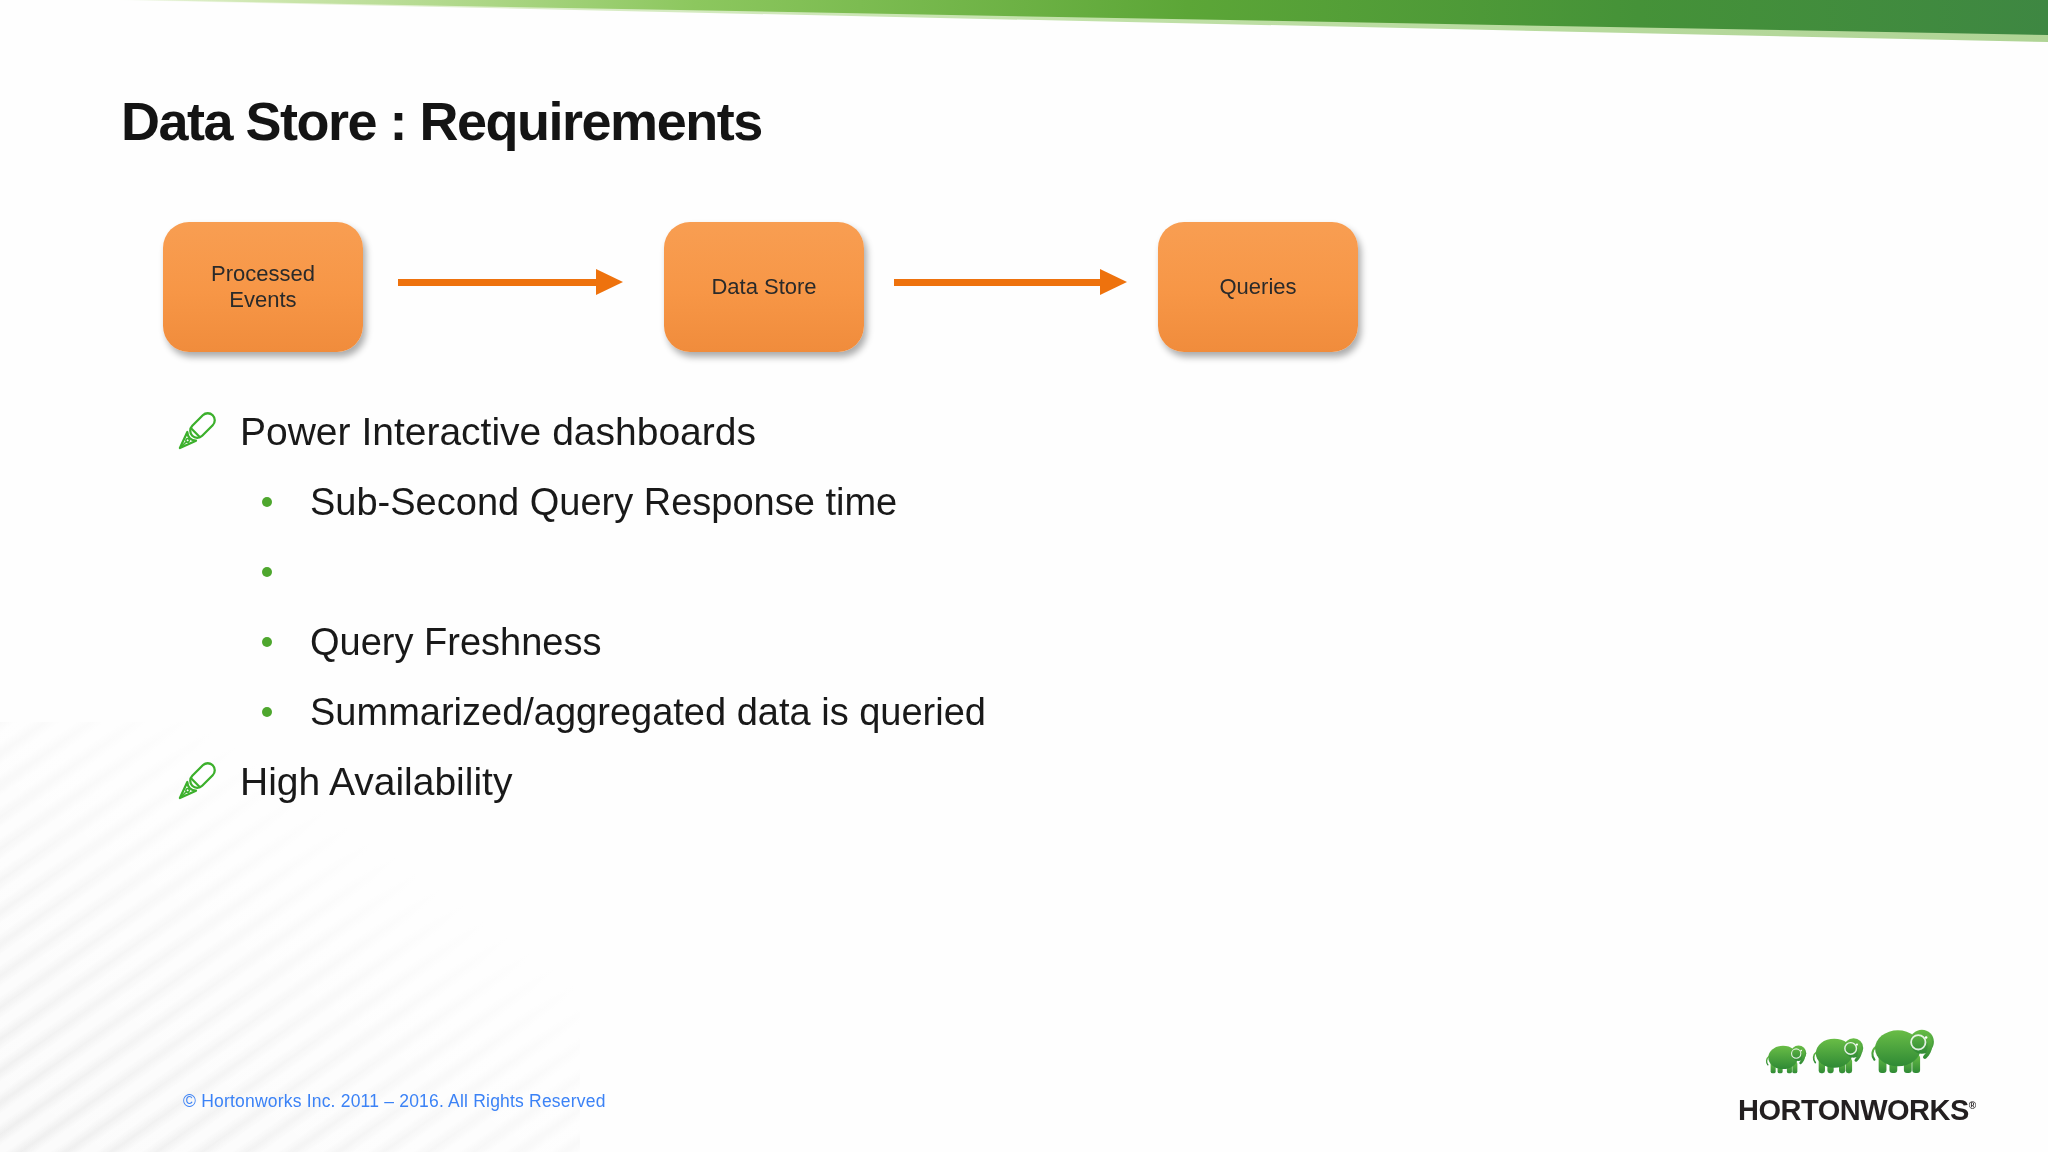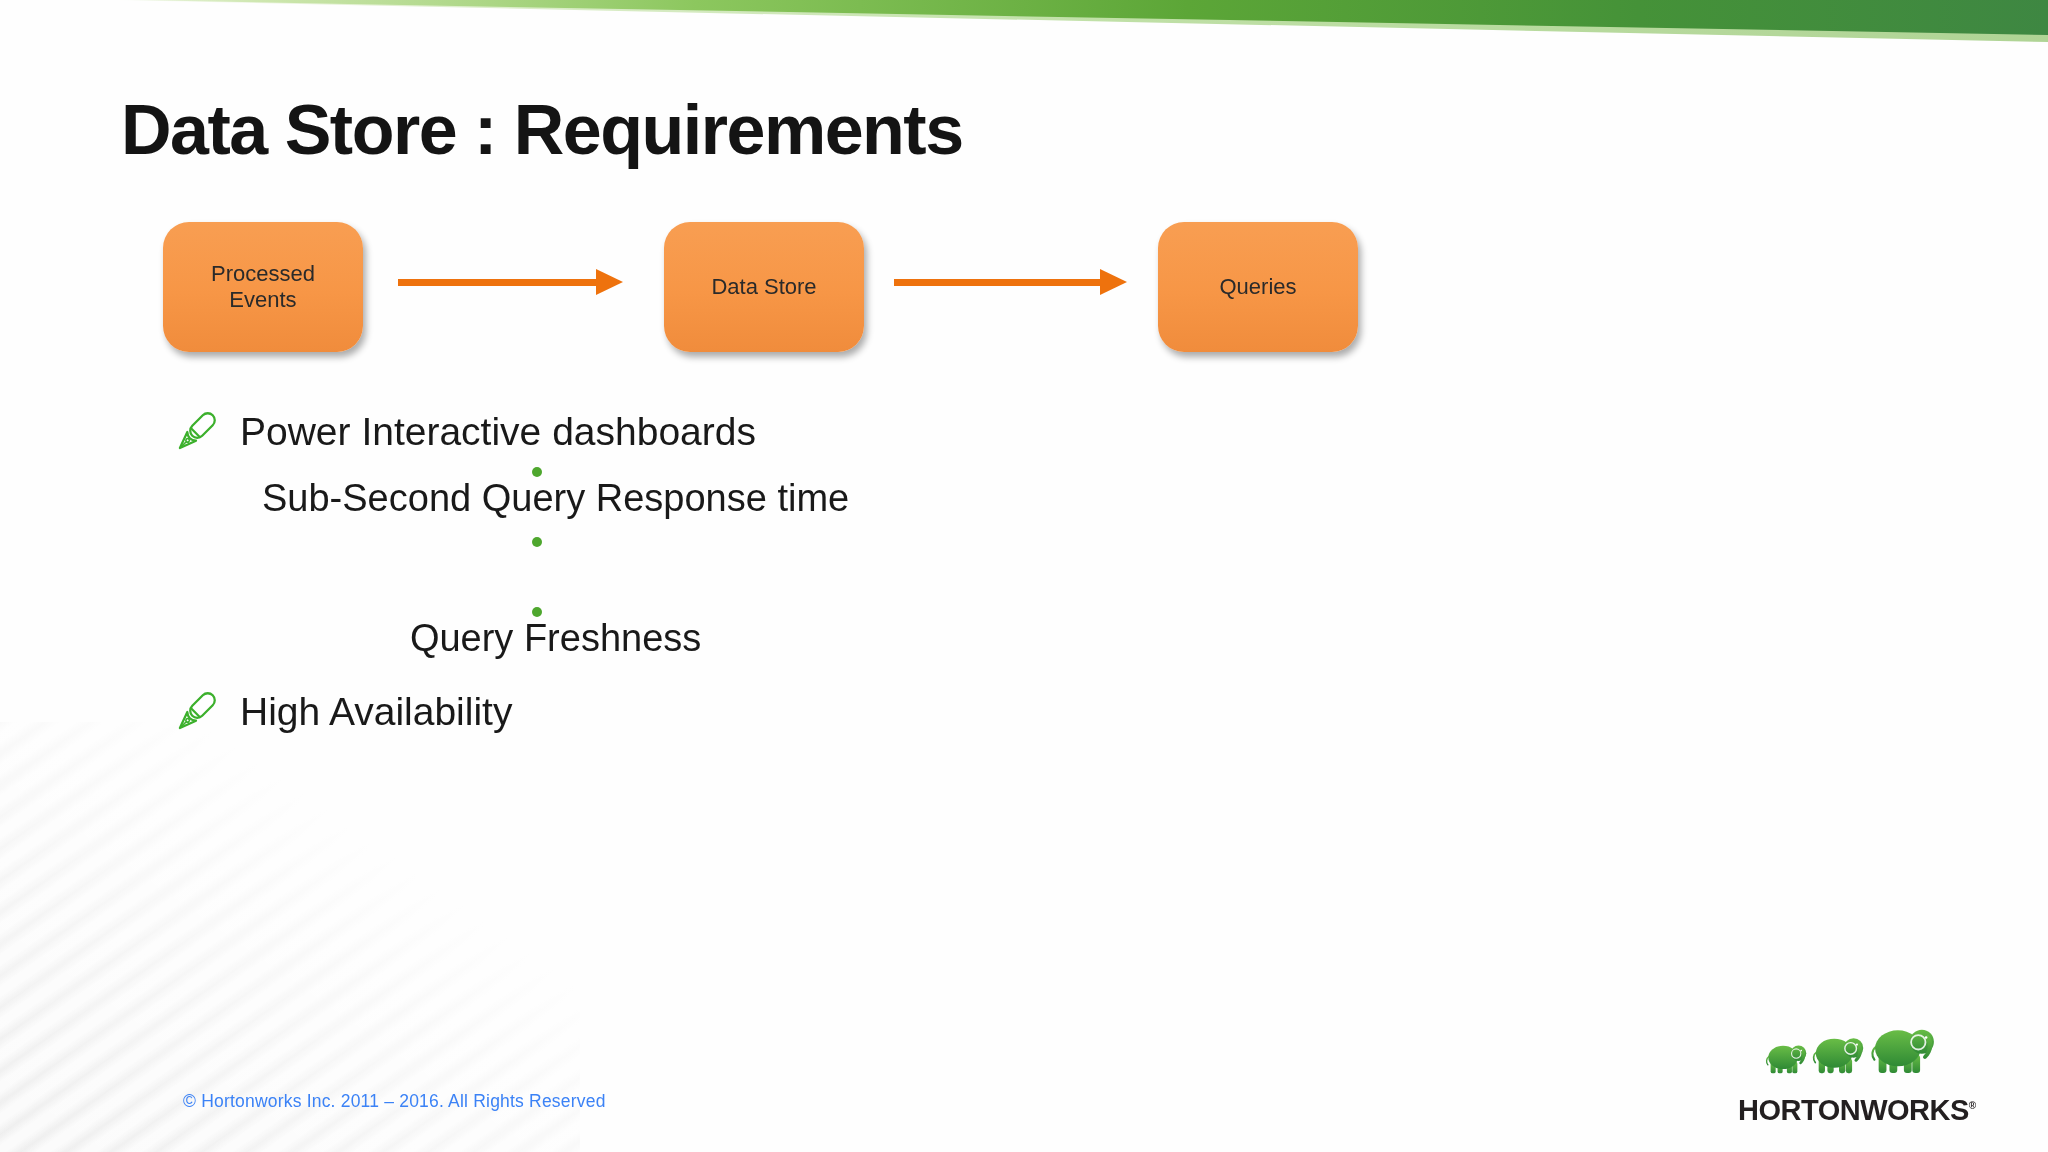--- a/index.html
+++ b/index.html
@@ -37,7 +37,7 @@
   
   .title{
     position:absolute;left:121px;top:92px;margin:0;
-    font-size:70px;font-weight:bold;letter-spacing:-1.5px;color:#141414;
+    font-size:54px;font-weight:bold;letter-spacing:-1.5px;color:#141414;
     line-height:1.1;
   }
 

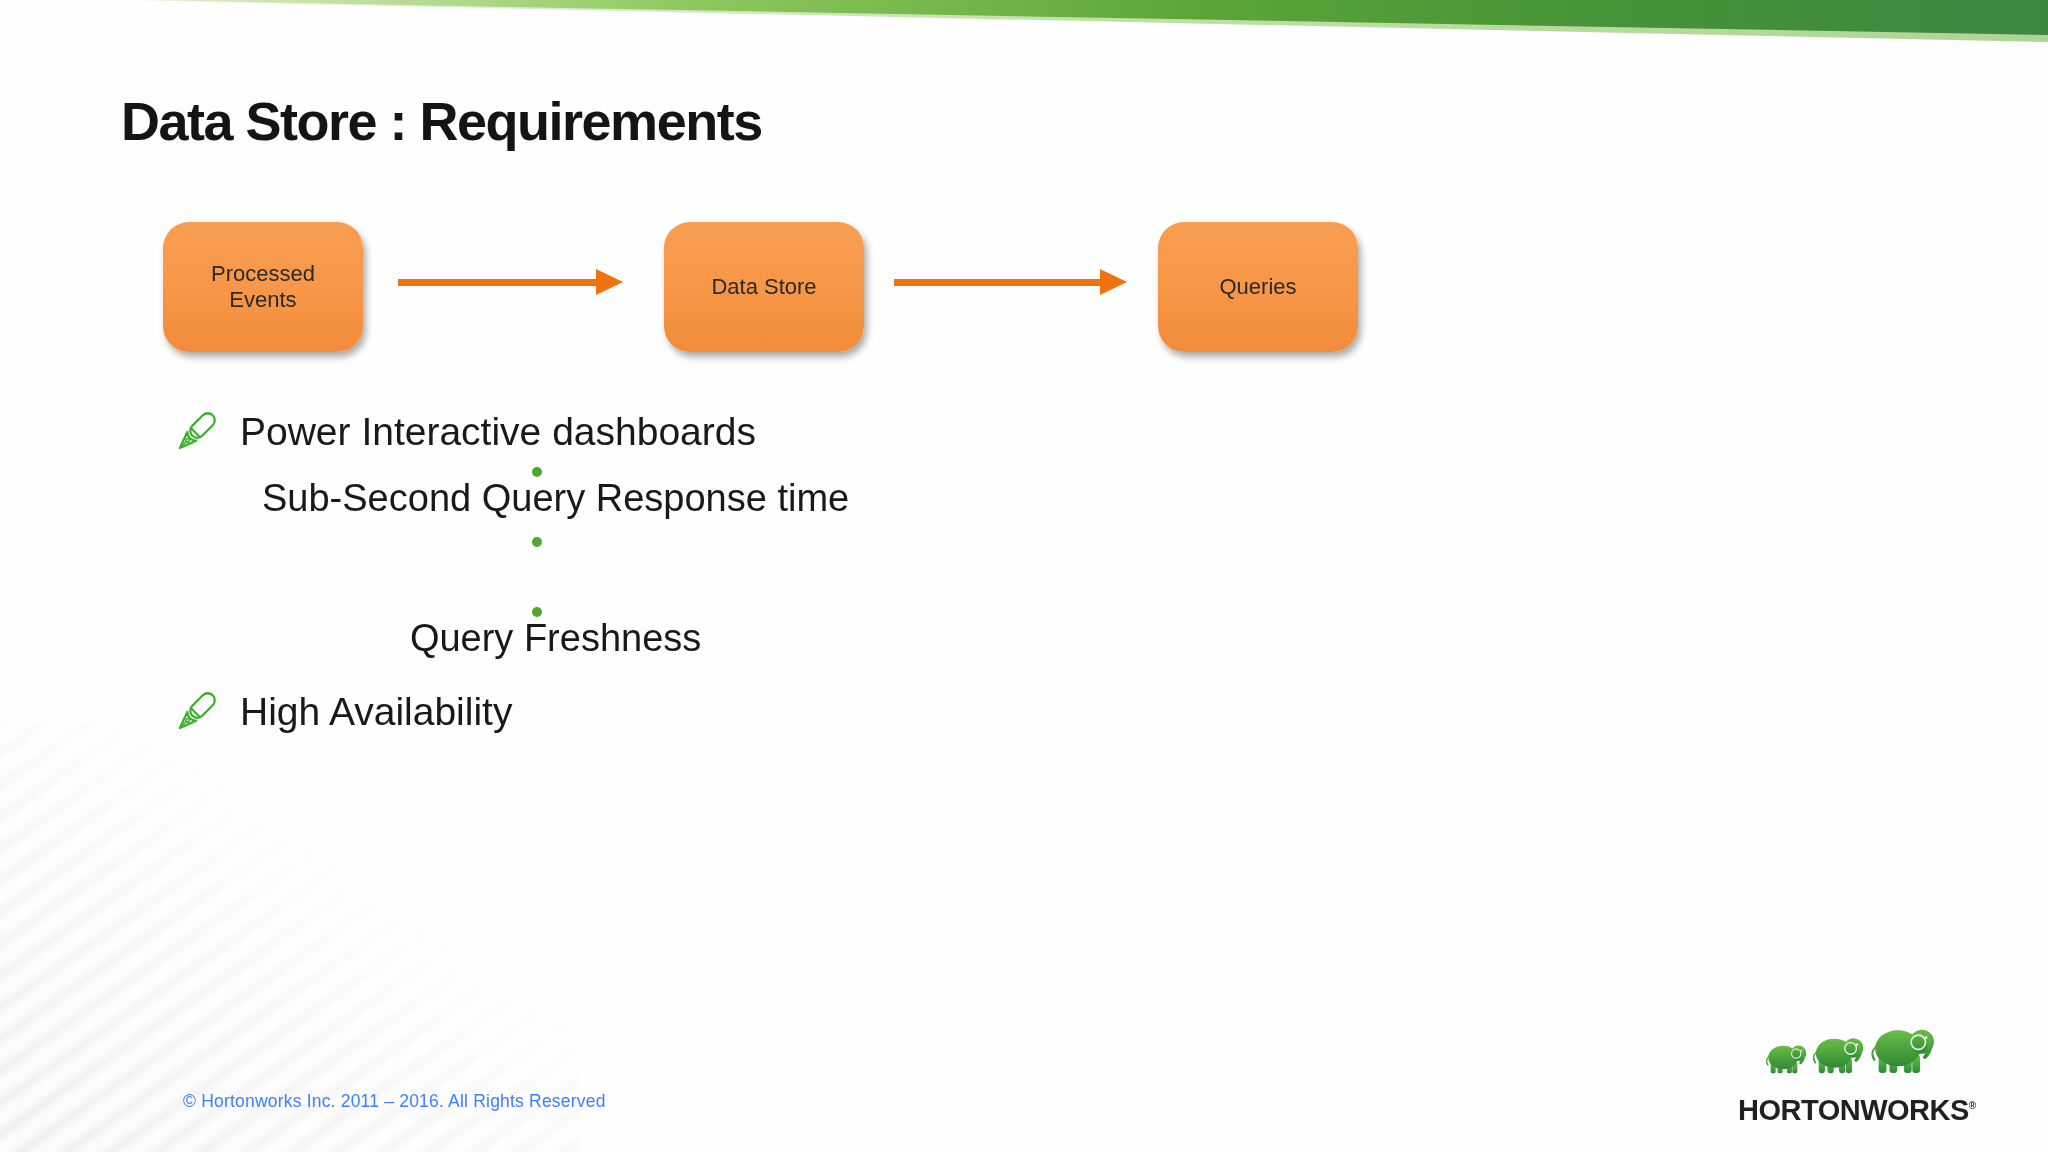--- a/index.html
+++ b/index.html
@@ -69,7 +69,7 @@
   .row{height:70px;display:flex;align-items:center;}
   .row .pen{width:56px;height:56px;margin-right:16px;flex:0 0 auto;}
   .row.l1 .btext{font-size:39px;color:#191919;}
-  .row.l2{padding-left:94px;flex-direction:column;}
+  .row.l2{padding-left:94px;}
   .row.l2 .dot{
     width:10px;height:10px;border-radius:50%;
     background:#4ea72e;margin-right:38px;flex:0 0 auto;

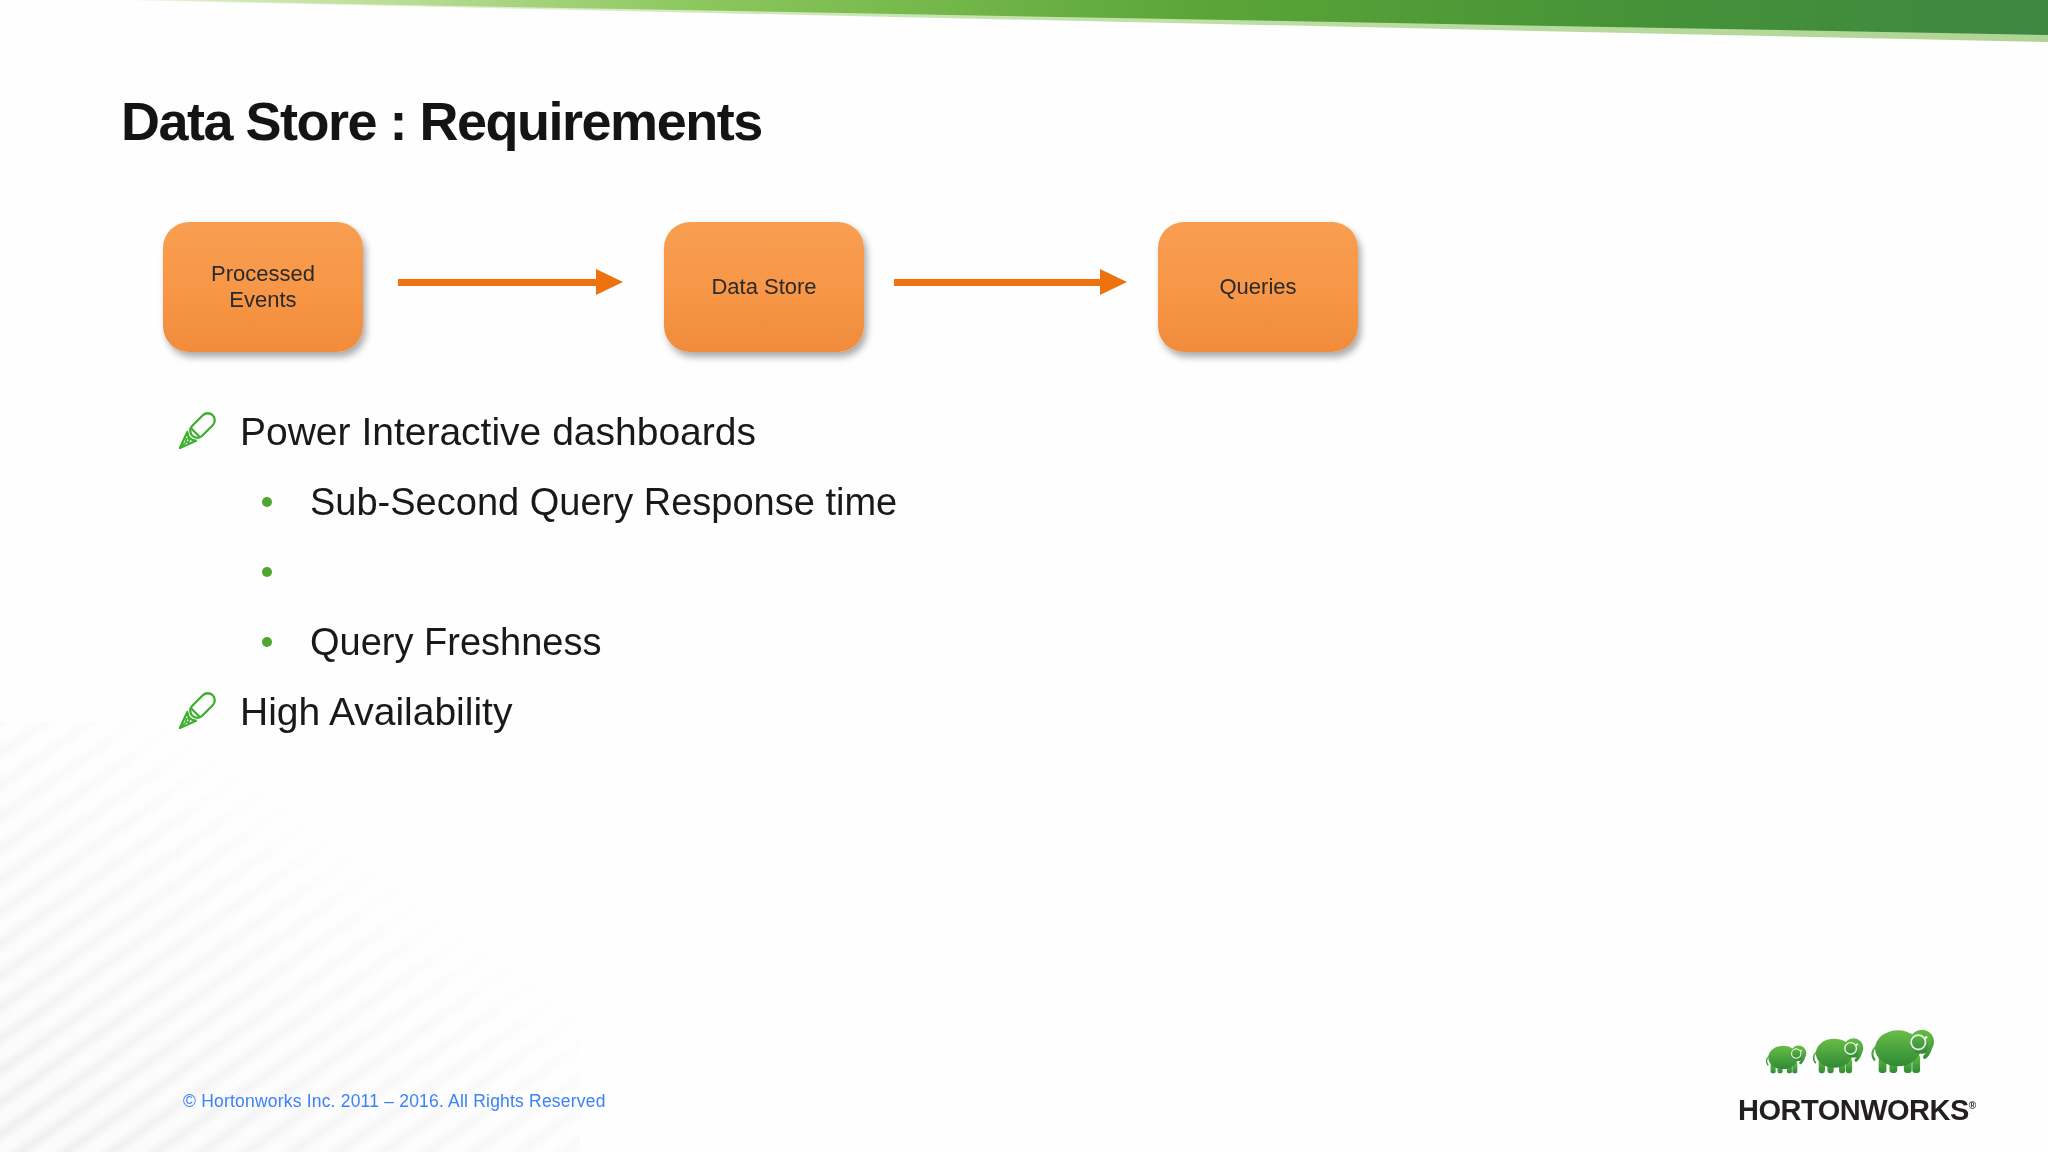--- a/index.html
+++ b/index.html
@@ -153,6 +153,10 @@
     <div class="row l2">
       <span class="dot"></span>
       <span class="btext">Query Freshness</span>
+    </div>
+    <div class="row l2">
+      <span class="dot"></span>
+      <span class="btext">Summarized/aggregated data is queried</span>
     </div>
     <div class="row l1">
       <svg class="pen" viewBox="0 0 64 64">

